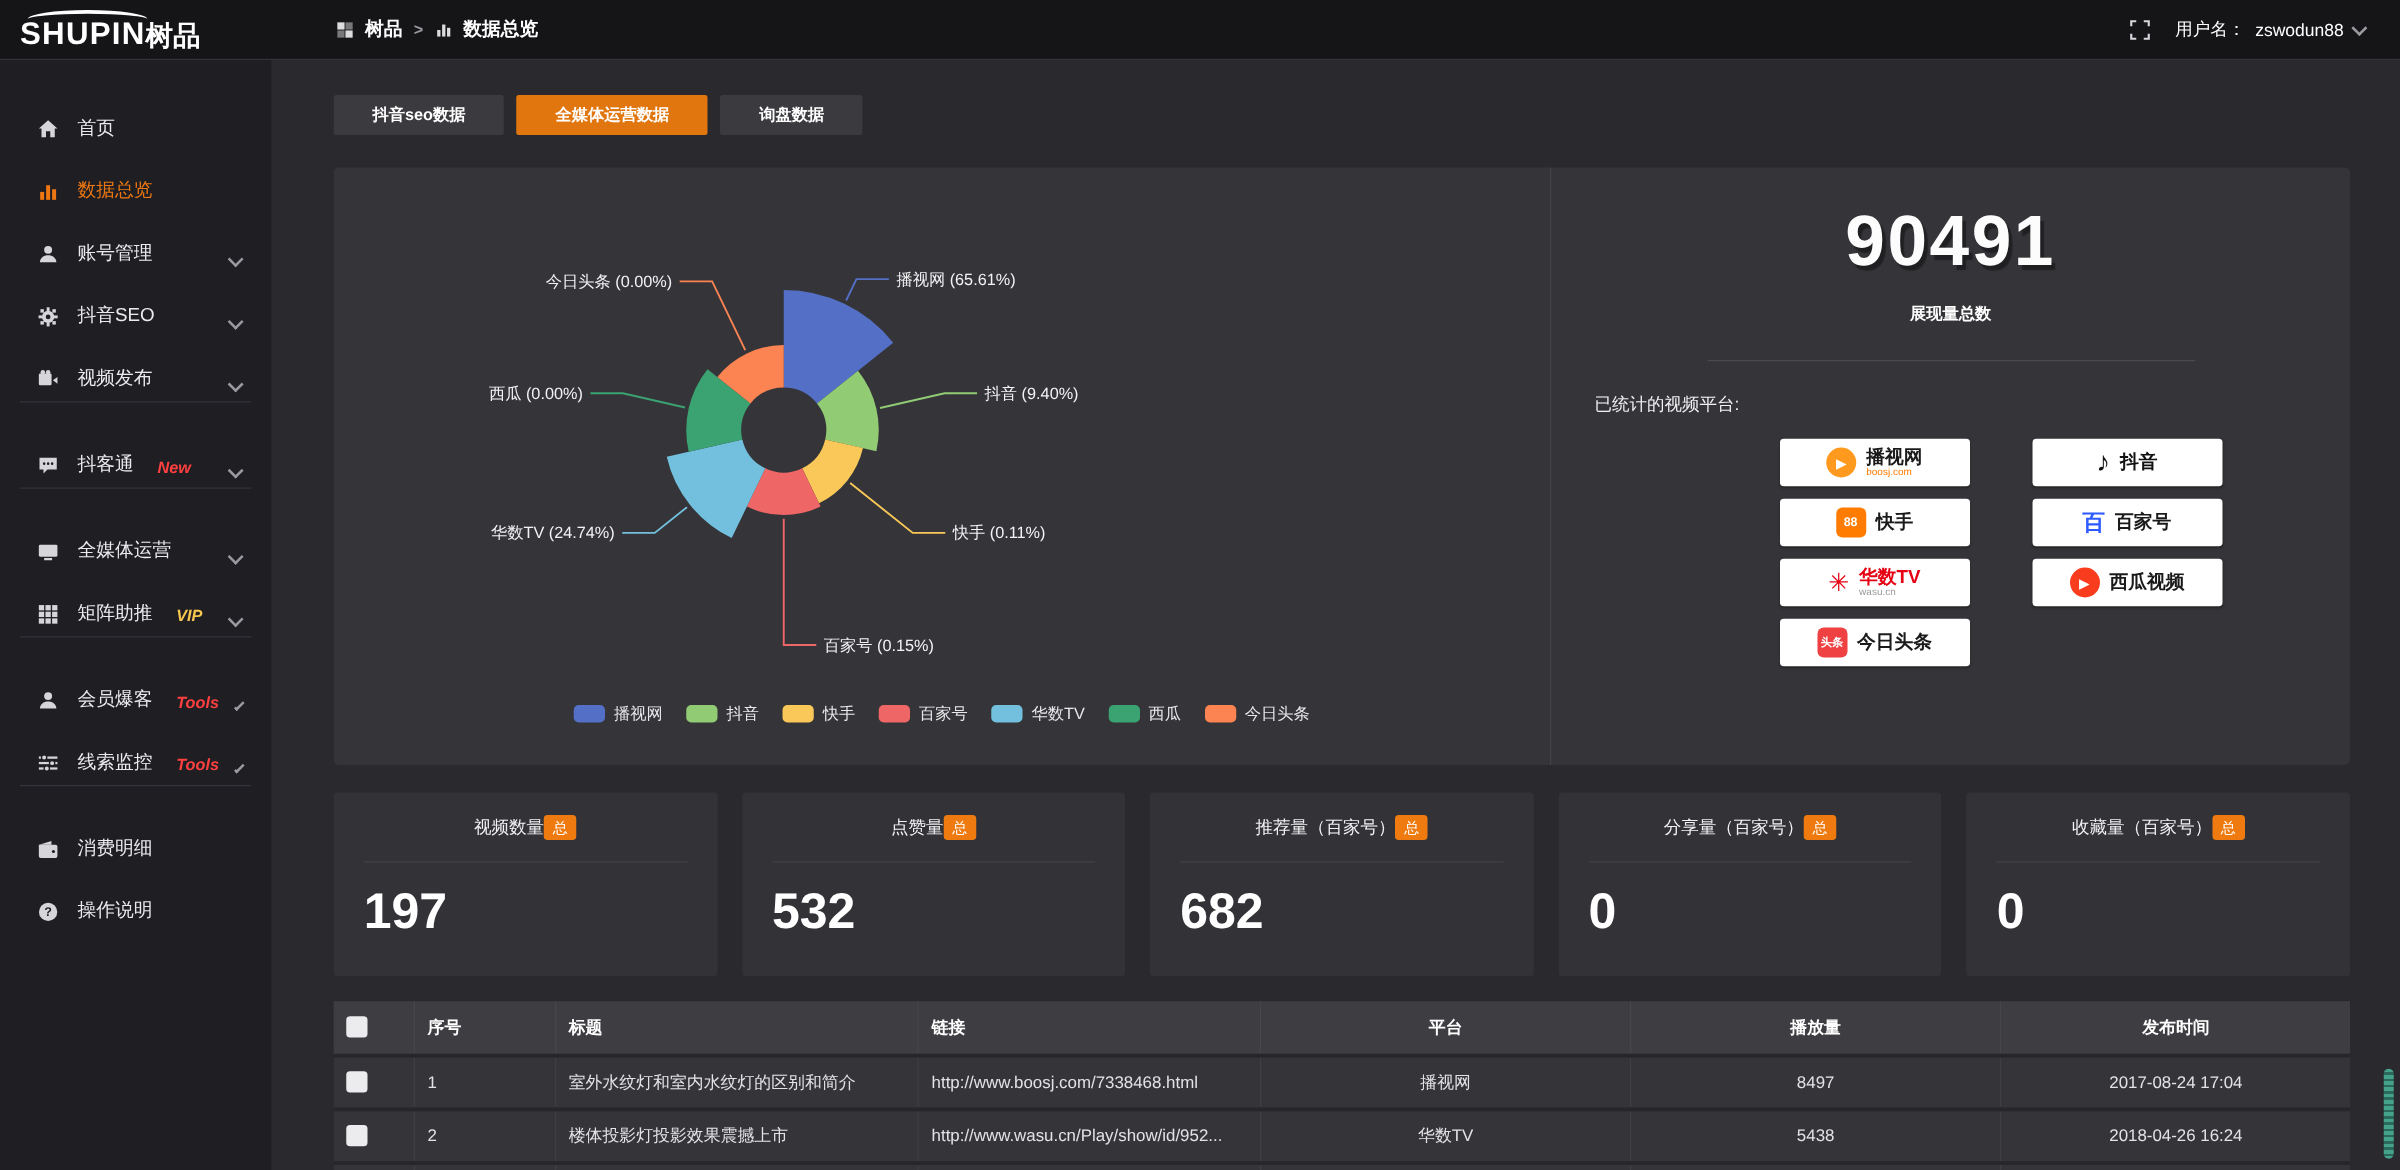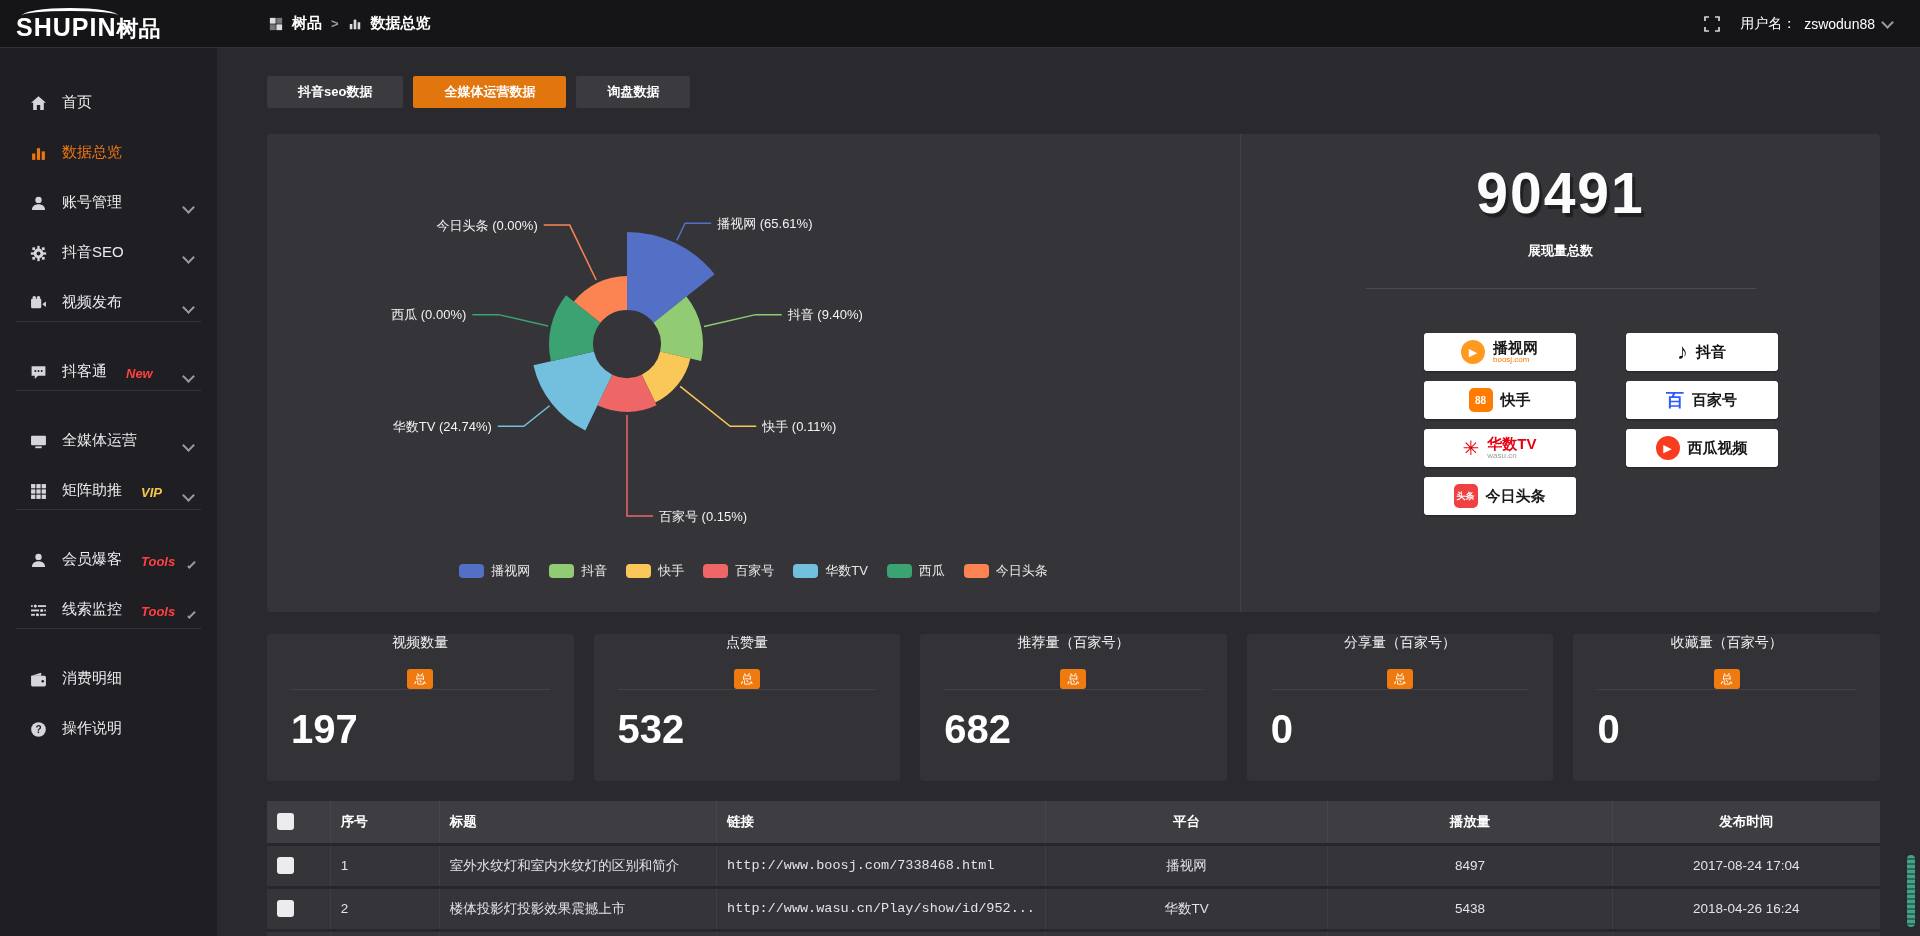--- a/index.html
+++ b/index.html
@@ -375,6 +375,7 @@
       <div class="big-num">90491</div>
       <div class="total-label">展现量总数</div>
       <div class="sum-div"></div>
+      <div class="platforms-label">已统计的视频平台:</div>
       <div class="badge-grid" id="badge-grid">
           <div class="badge-col">
             <div class="p-badge">

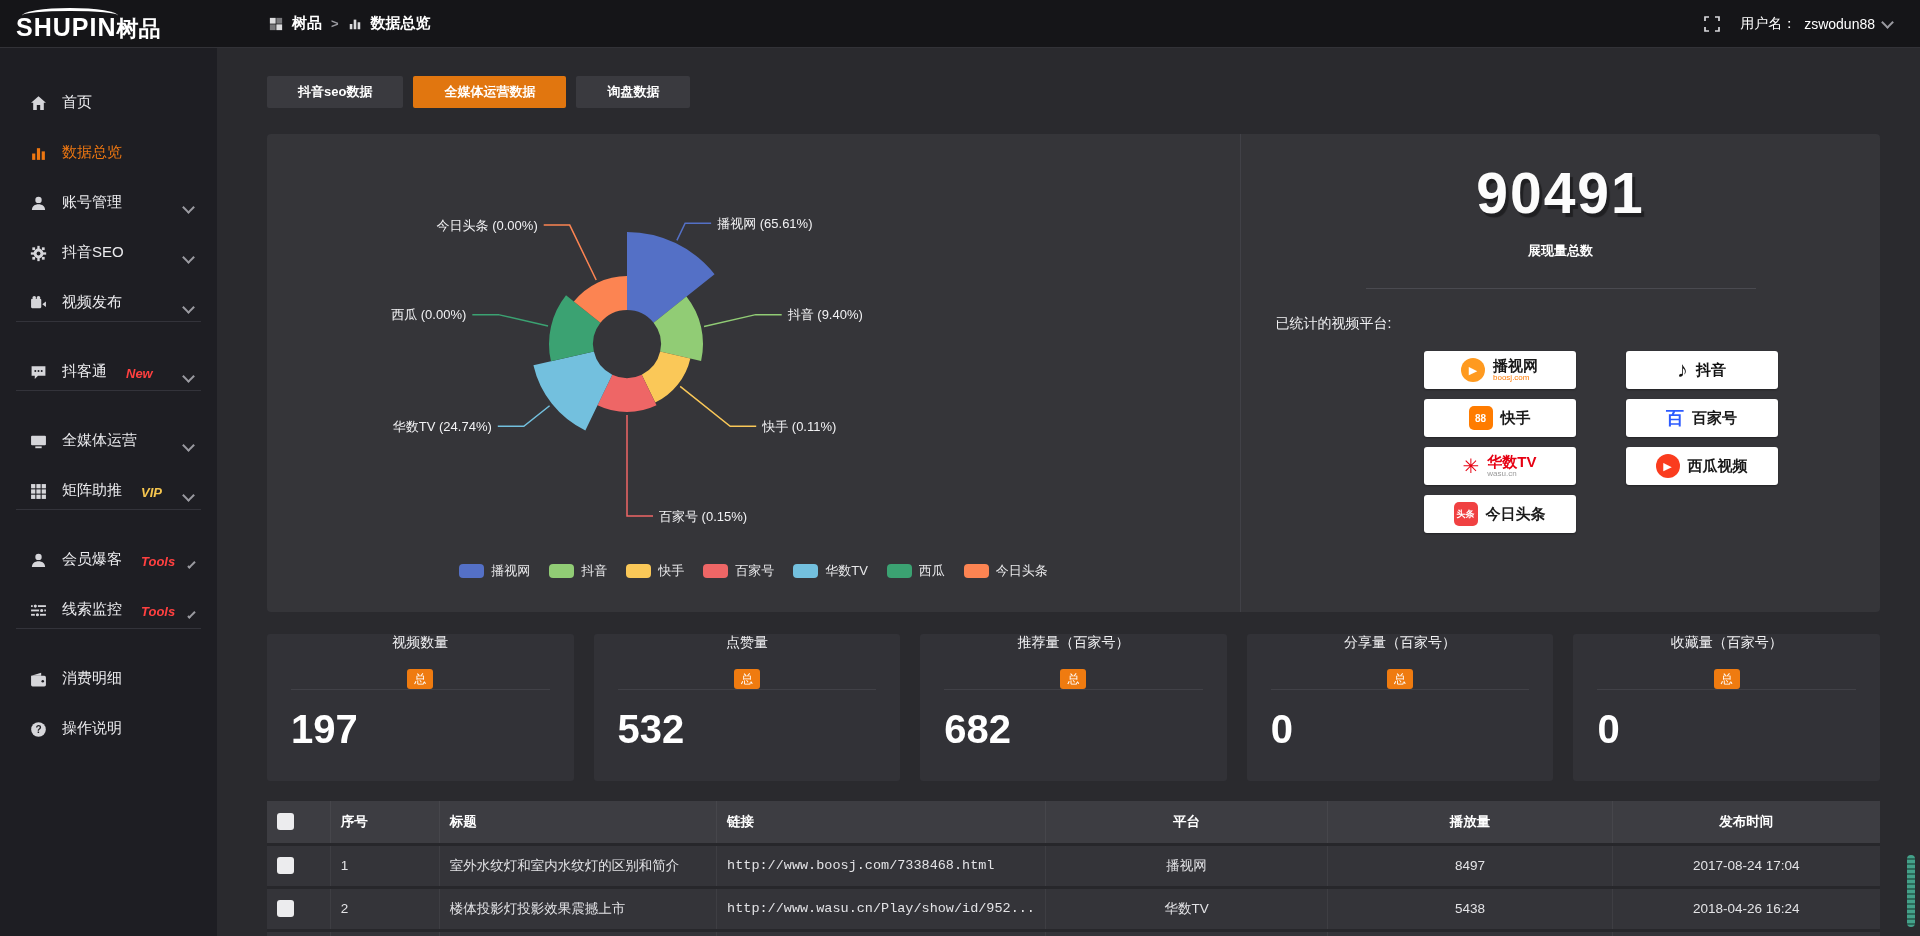--- a/index.html
+++ b/index.html
@@ -54,7 +54,7 @@
   
   .cards{display:flex;gap:20px;margin-top:22px;}
   .card{flex:1;height:147px;background:#323237;border-radius:3px;padding:0 24px;box-sizing:border-box;}
-  .card-head{height:55px;display:flex;align-items:center;justify-content:space-between;border-bottom:1px solid #414147;font-size:14px;color:#f2f2f4;flex-direction:column;}
+  .card-head{height:55px;display:flex;align-items:center;justify-content:center;border-bottom:1px solid #414147;font-size:14px;color:#f2f2f4;}
   .badge-zong{background:#ef7b10;color:#fff;font-size:12px;padding:4px 7px;border-radius:3px;line-height:1;}
   .card-val{font-size:40px;font-weight:bold;margin-top:17px;}
   

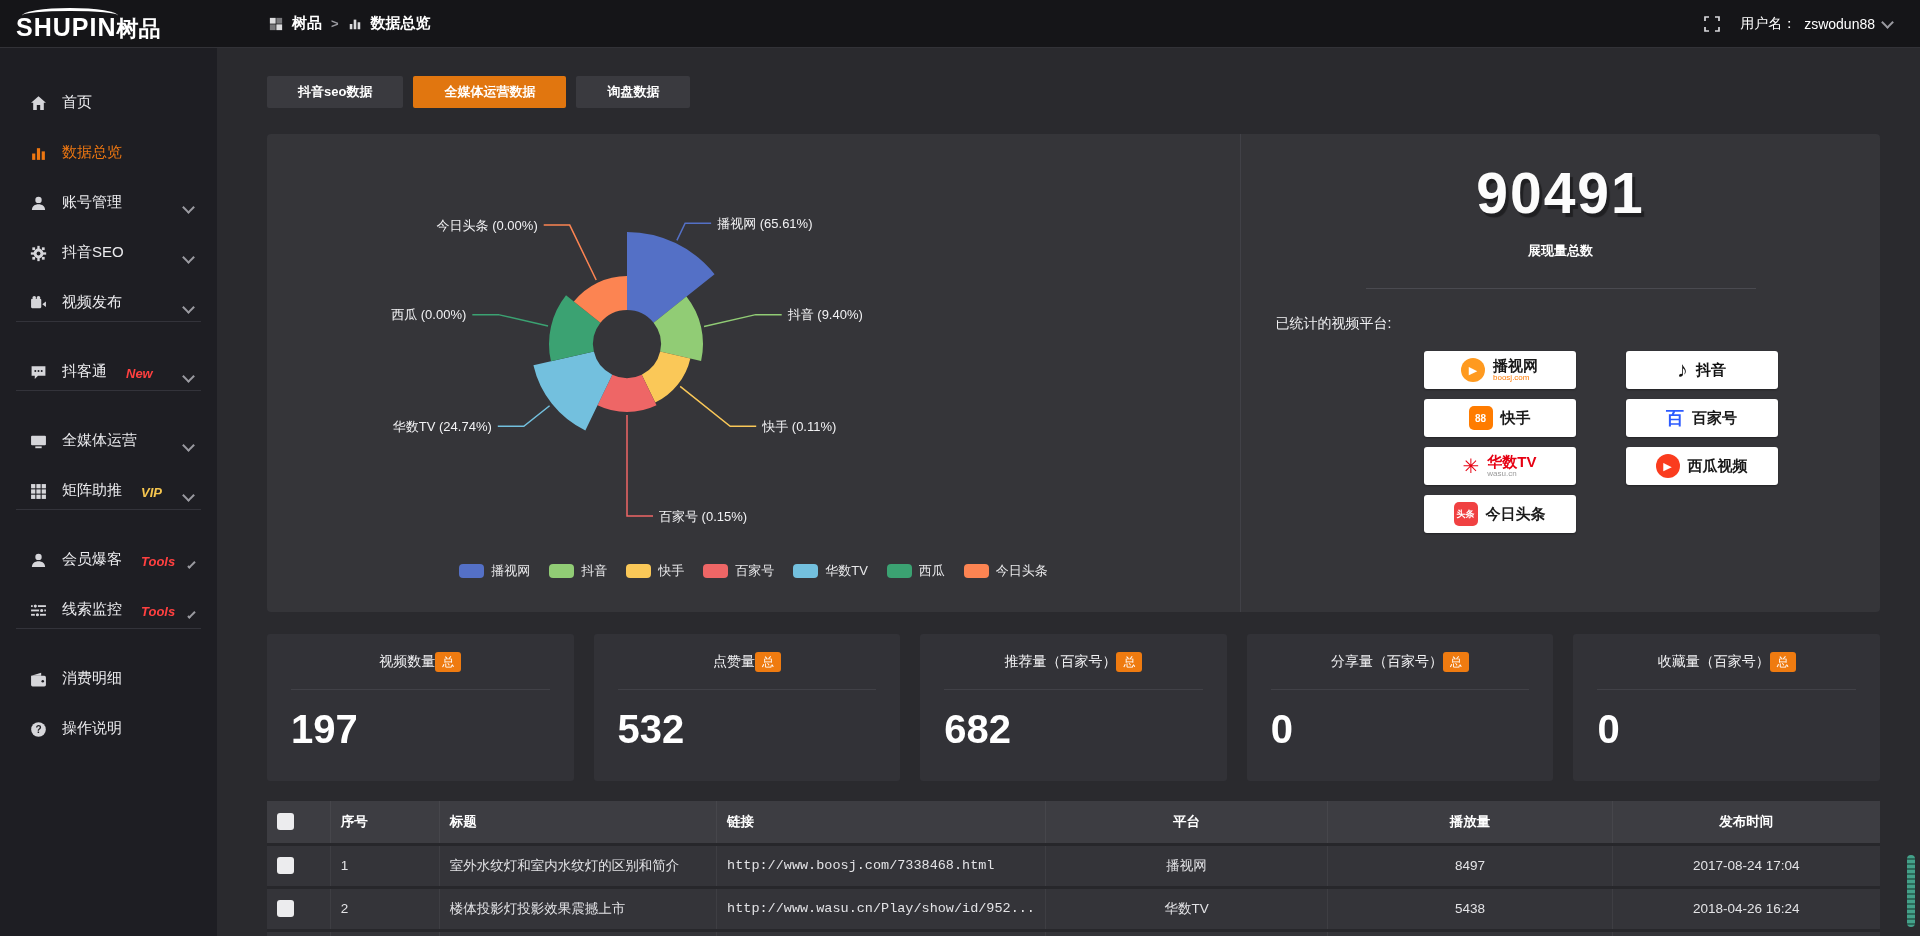--- a/index.html
+++ b/index.html
@@ -65,7 +65,7 @@
   .data-table th:last-child,.data-table td:last-child{border-right:none;}
   .data-table tbody tr{border-top:3px solid #27272b;}
   .al{text-align:left;} .ac{text-align:center;}
-  .t-title,.t-link{color:#ed8022;cursor:pointer;font-family:Liberation Mono, monospace;}
+  .t-title,.t-link{color:#ed8022;cursor:pointer;}
   .cbx{width:17px;height:17px;background:#ececee;border-radius:3px;display:inline-block;vertical-align:middle;cursor:pointer;}
   
   .scrollbar{position:absolute;right:5px;top:855px;width:8px;height:72px;border-radius:4px;background:repeating-linear-gradient(180deg,#44a18a 0 3px,#2b6a5a 3px 5px);}

